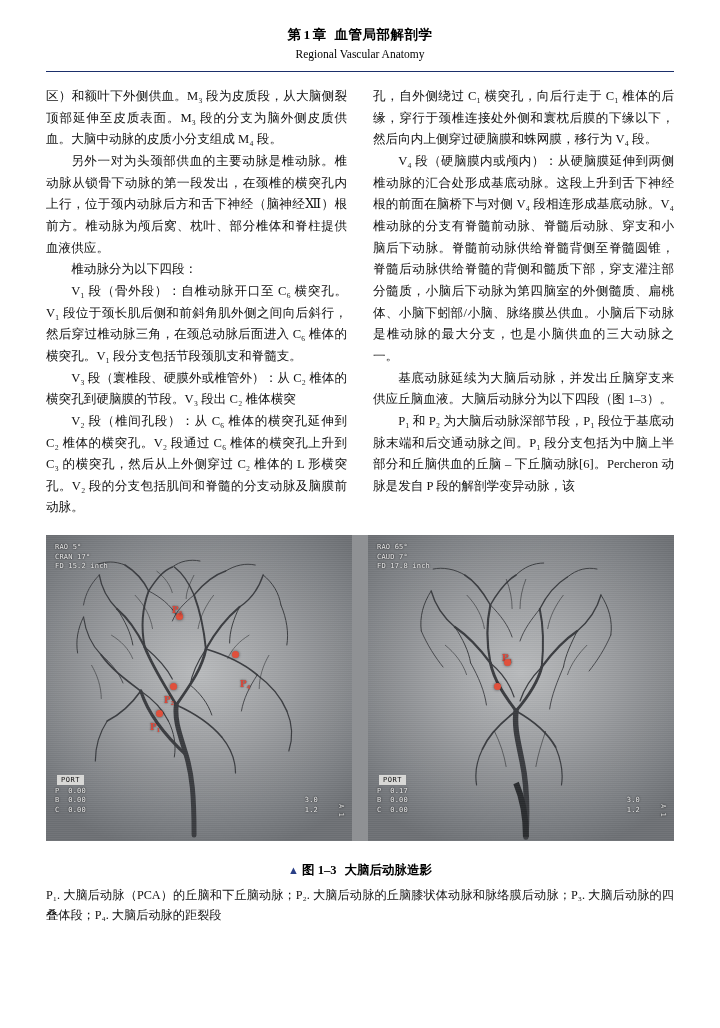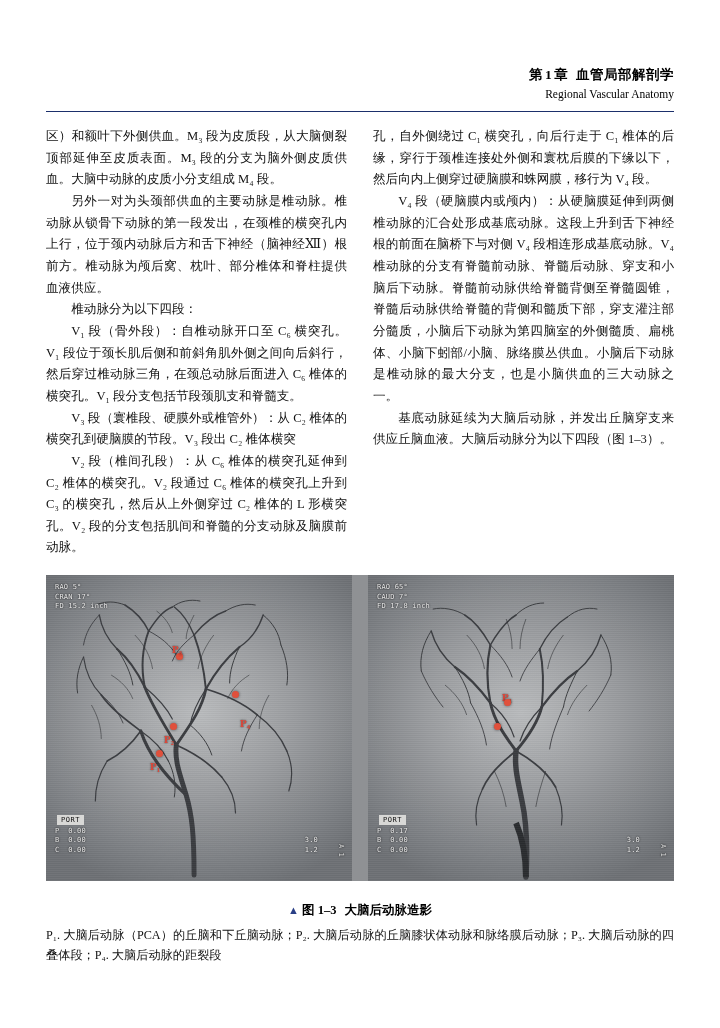--- a/index.html
+++ b/index.html
@@ -24,9 +24,8 @@
   }
   
   .header {
-    text-align: right;
+    text-align: center;
     padding-bottom: 6px;
-    margin-top: 40px;
   }
   .header .chap {
     font-size: 13.5px;

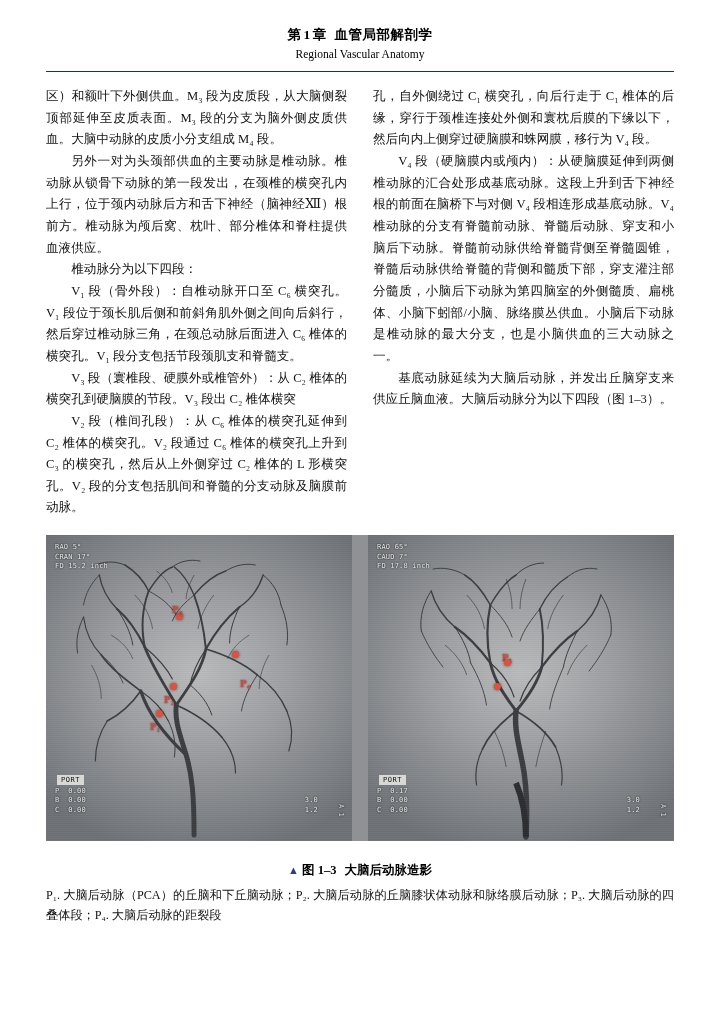--- a/index.html
+++ b/index.html
@@ -203,6 +203,7 @@
       <p>孔，自外侧绕过 C₁ 横突孔，向后行走于 C₁ 椎体的后缘，穿行于颈椎连接处外侧和寰枕后膜的下缘以下，然后向内上侧穿过硬脑膜和蛛网膜，移行为 V₄ 段。</p>
       <p class="indent">V₄ 段（硬脑膜内或颅内）：从硬脑膜延伸到两侧椎动脉的汇合处形成基底动脉。这段上升到舌下神经根的前面在脑桥下与对侧 V₄ 段相连形成基底动脉。V₄ 椎动脉的分支有脊髓前动脉、脊髓后动脉、穿支和小脑后下动脉。脊髓前动脉供给脊髓背侧至脊髓圆锥，脊髓后动脉供给脊髓的背侧和髓质下部，穿支灌注部分髓质，小脑后下动脉为第四脑室的外侧髓质、扁桃体、小脑下蚓部/小脑、脉络膜丛供血。小脑后下动脉是椎动脉的最大分支，也是小脑供血的三大动脉之一。</p>
       <p class="indent">基底动脉延续为大脑后动脉，并发出丘脑穿支来供应丘脑血液。大脑后动脉分为以下四段（图 1–3）。</p>
+      <p class="indent">P₁ 和 P₂ 为大脑后动脉深部节段，P₁ 段位于基底动脉末端和后交通动脉之间。P₁ 段分支包括为中脑上半部分和丘脑供血的丘脑 – 下丘脑动脉[6]。Percheron 动脉是发自 P 段的解剖学变异动脉，该</p>
     </div>
 
   </div>

